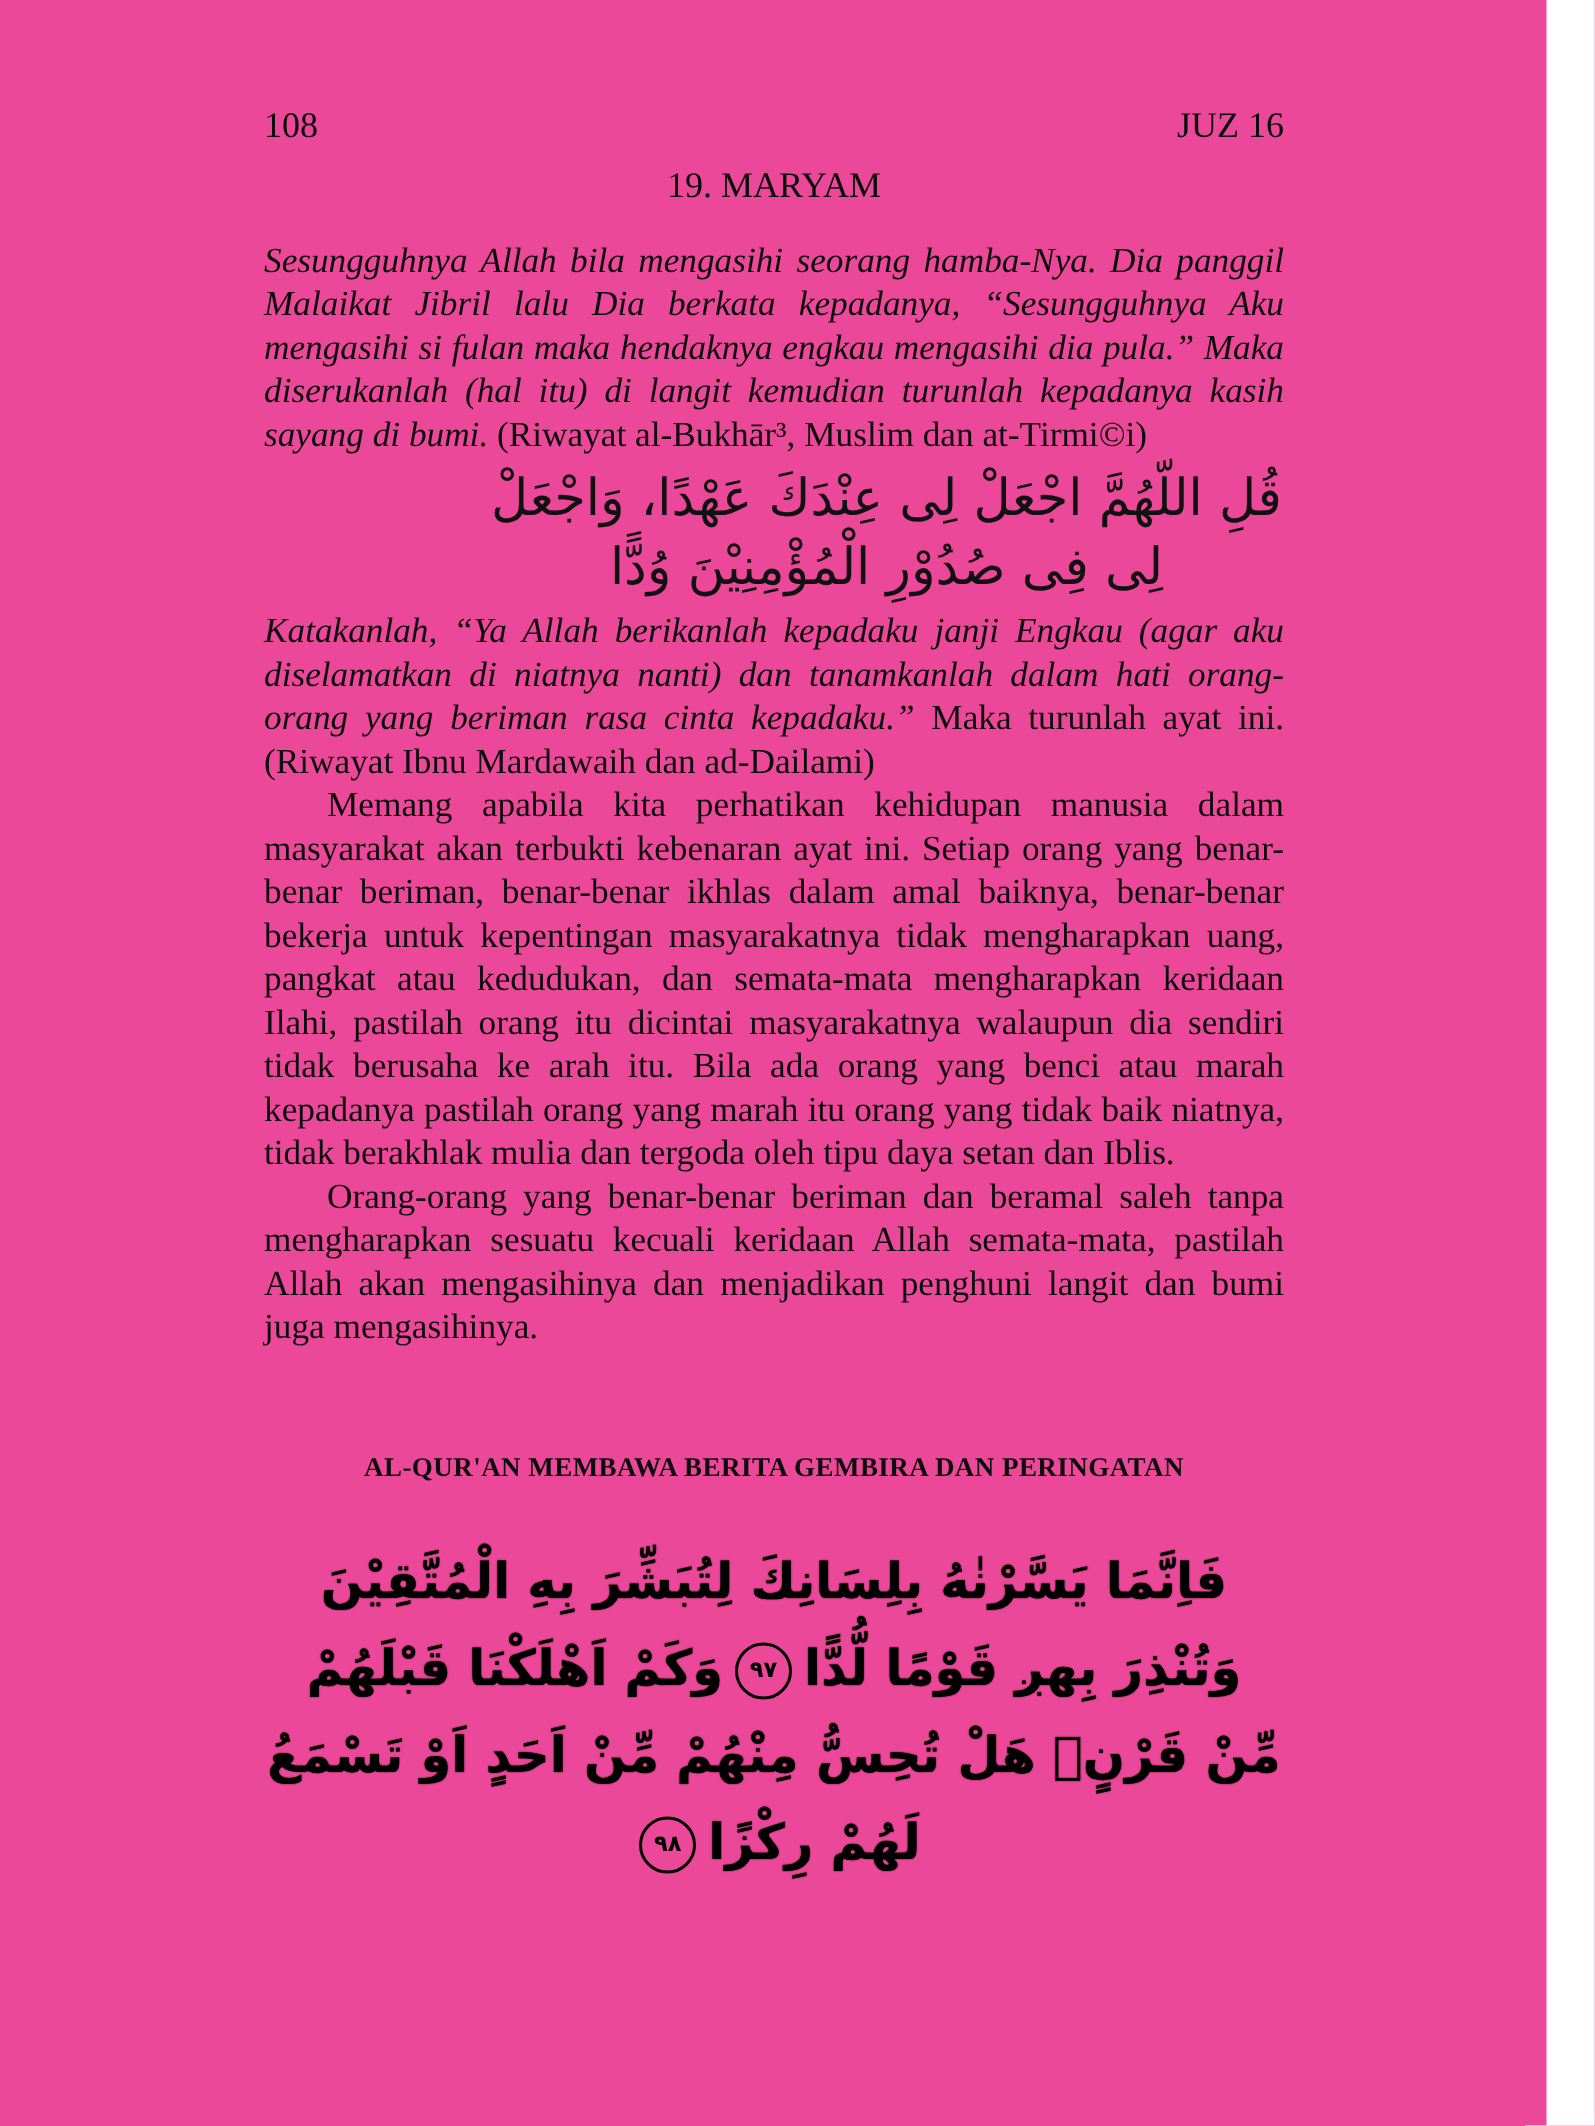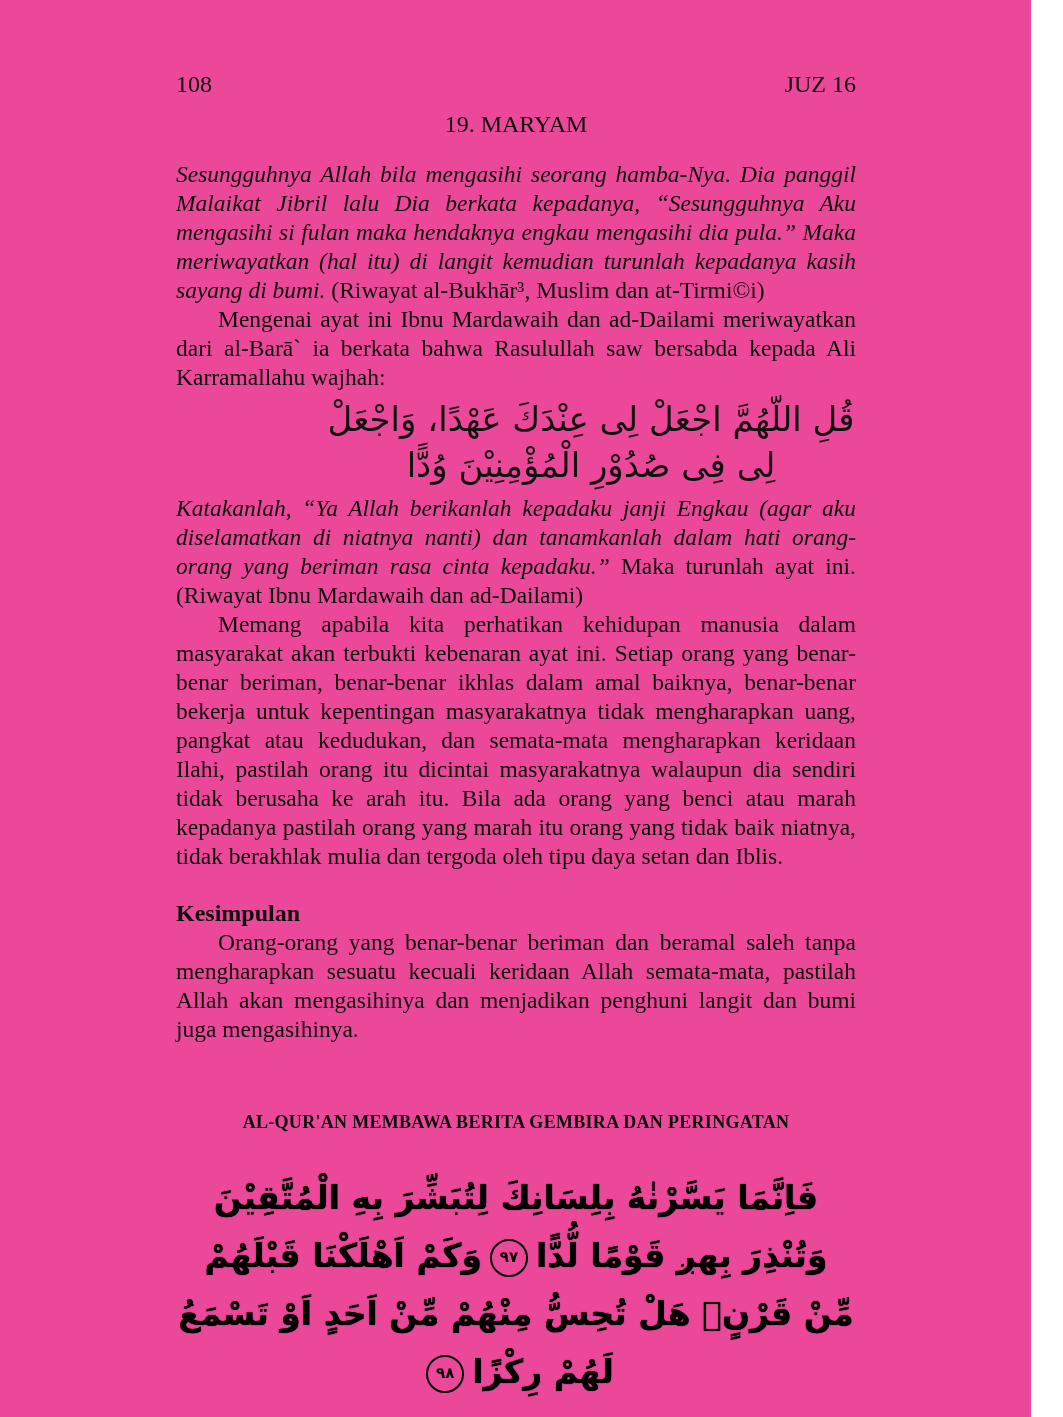--- a/index.html
+++ b/index.html
@@ -119,7 +119,7 @@
 
   <div class="body-text">
 
-    <p class="para"><span class="italic">Sesungguhnya Allah bila mengasihi seorang hamba-Nya. Dia panggil Malaikat Jibril lalu Dia berkata kepadanya, “Sesungguhnya Aku mengasihi si fulan maka hendaknya engkau mengasihi dia pula.” Maka meriwayatkan (hal itu) di langit kemudian turunlah kepadanya kasih sayang di bumi.</span><span class="roman"> (Riwayat al-Bukhār³, Muslim dan at-Tirmi©i)</span></p>
+    <p class="para"><span class="italic">Sesungguhnya Allah bila mengasihi seorang hamba-Nya. Dia panggil Malaikat Jibril lalu Dia berkata kepadanya, “Sesungguhnya Aku mengasihi si fulan maka hendaknya engkau mengasihi dia pula.” Maka diserukanlah (hal itu) di langit kemudian turunlah kepadanya kasih sayang di bumi.</span><span class="roman"> (Riwayat al-Bukhār³, Muslim dan at-Tirmi©i)</span></p>
 
     <p class="para indent">Mengenai ayat ini Ibnu Mardawaih dan ad-Dailami meriwayatkan dari al-Barā` ia berkata bahwa Rasulullah saw bersabda kepada Ali Karramallahu wajhah:</p>
 

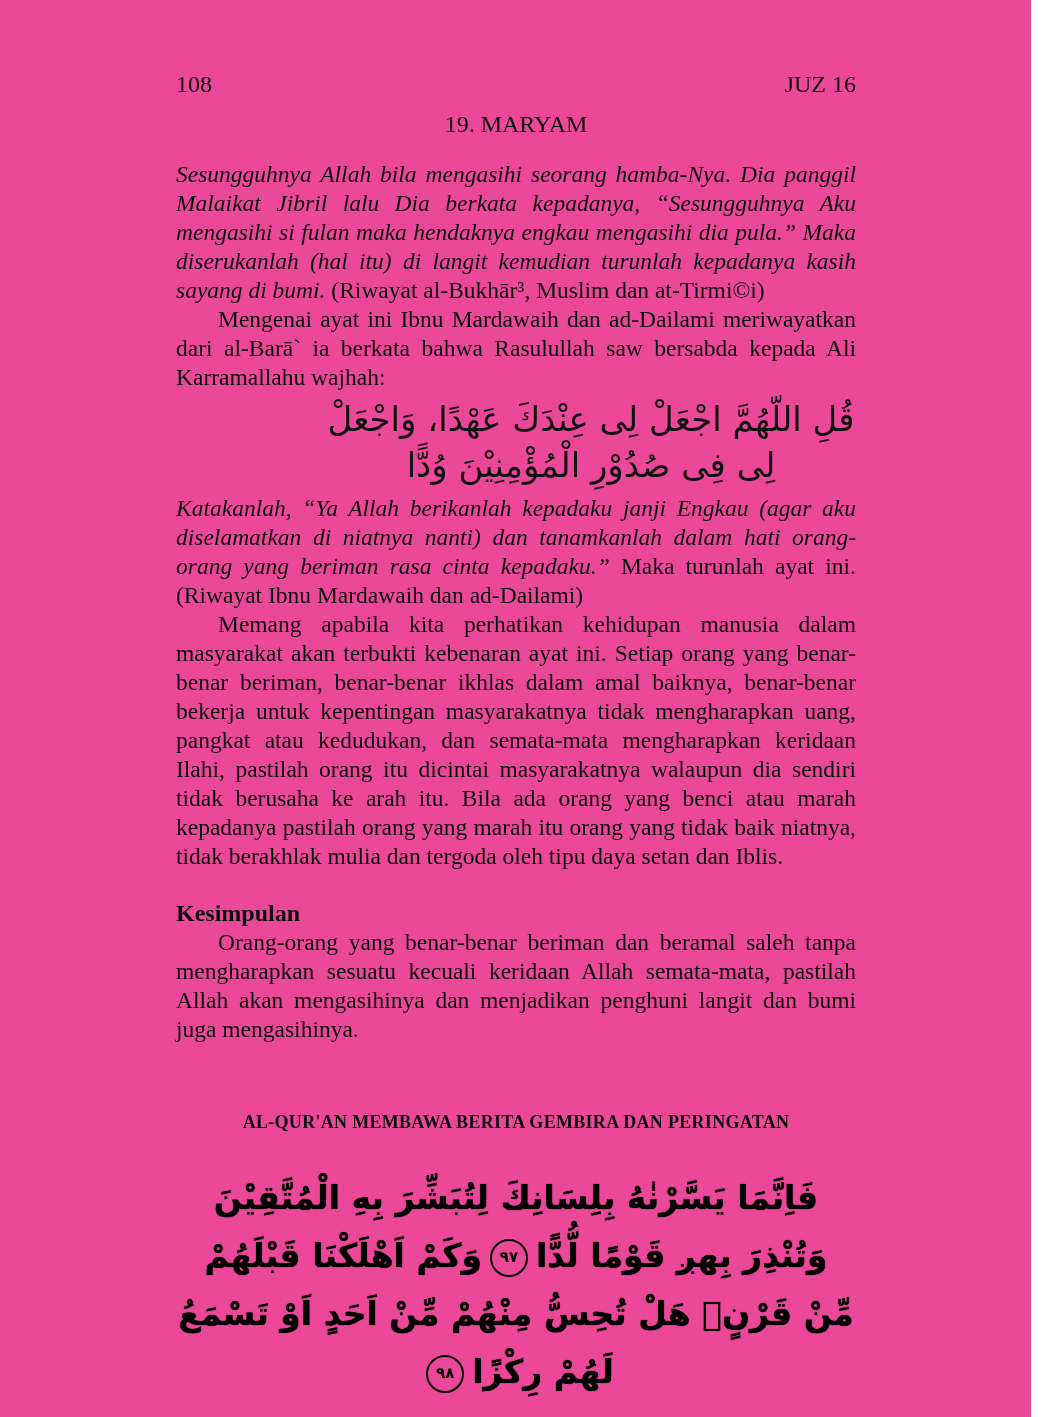--- a/index.html
+++ b/index.html
@@ -121,7 +121,6 @@
 
     <p class="para"><span class="italic">Sesungguhnya Allah bila mengasihi seorang hamba-Nya. Dia panggil Malaikat Jibril lalu Dia berkata kepadanya, “Sesungguhnya Aku mengasihi si fulan maka hendaknya engkau mengasihi dia pula.” Maka diserukanlah (hal itu) di langit kemudian turunlah kepadanya kasih sayang di bumi.</span><span class="roman"> (Riwayat al-Bukhār³, Muslim dan at-Tirmi©i)</span></p>
 
-    <p class="para indent">Mengenai ayat ini Ibnu Mardawaih dan ad-Dailami meriwayatkan dari al-Barā` ia berkata bahwa Rasulullah saw bersabda kepada Ali Karramallahu wajhah:</p>
 
     <div class="arabic-line">قُلِ اللّهُمَّ اجْعَلْ لِى عِنْدَكَ عَهْدًا، وَاجْعَلْ لِى فِى صُدُوْرِ الْمُؤْمِنِيْنَ وُدًّا</div>
 

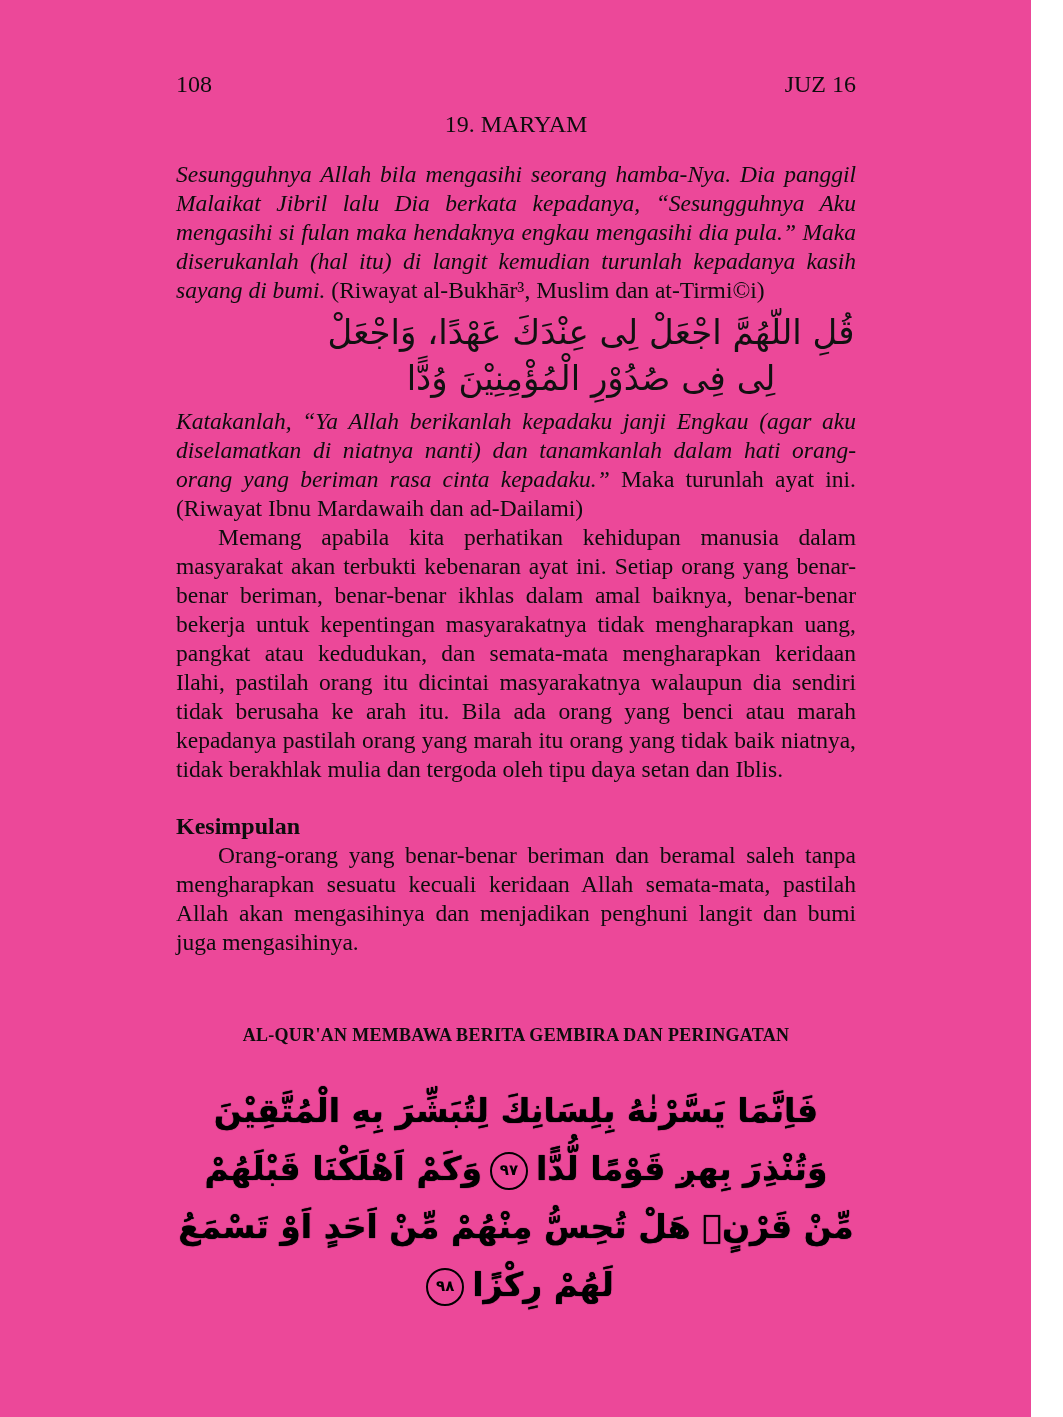--- a/index.html
+++ b/index.html
@@ -128,7 +128,6 @@
 
     <p class="para indent">Memang apabila kita perhatikan kehidupan manusia dalam masyarakat akan terbukti kebenaran ayat ini. Setiap orang yang benar-benar beriman, benar-benar ikhlas dalam amal baiknya, benar-benar bekerja untuk kepentingan masyarakatnya tidak mengharapkan uang, pangkat atau kedudukan, dan semata-mata mengharapkan keridaan Ilahi, pastilah orang itu dicintai masyarakatnya walaupun dia sendiri tidak berusaha ke arah itu. Bila ada orang yang benci atau marah kepadanya pastilah orang yang marah itu orang yang tidak baik niatnya, tidak berakhlak mulia dan tergoda oleh tipu daya setan dan Iblis.</p>
 
-    <h3 class="sub-heading kesimpulan-heading">Kesimpulan</h3>
     <p class="para indent">Orang-orang yang benar-benar beriman dan beramal saleh tanpa mengharapkan sesuatu kecuali keridaan Allah semata-mata, pastilah Allah akan mengasihinya dan menjadikan penghuni langit dan bumi juga mengasihinya.</p>
 
     <h2 class="section-heading">AL-QUR'AN MEMBAWA BERITA GEMBIRA DAN PERINGATAN</h2>

